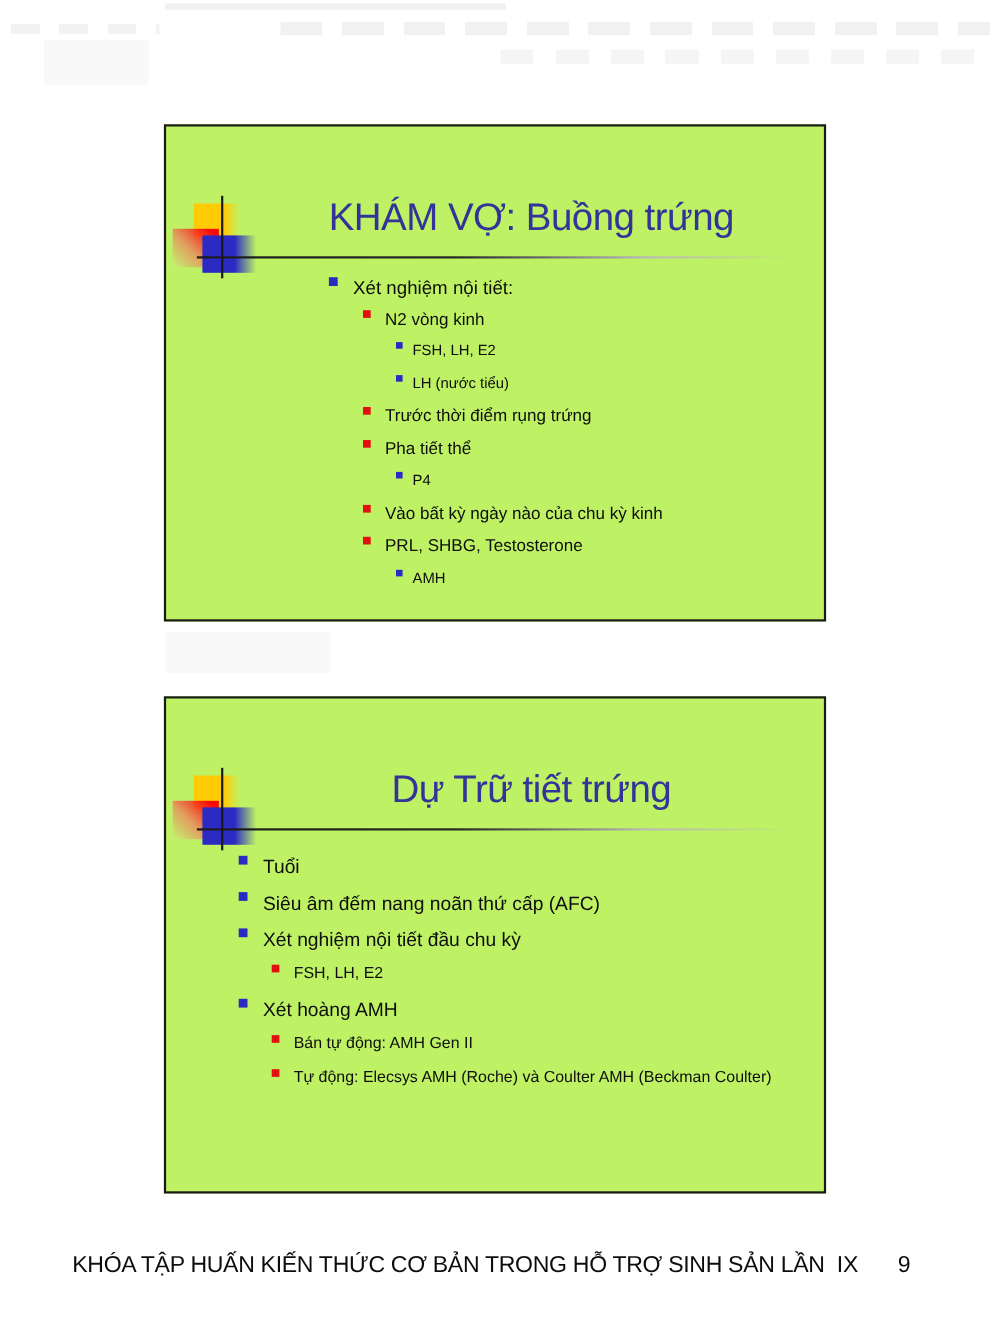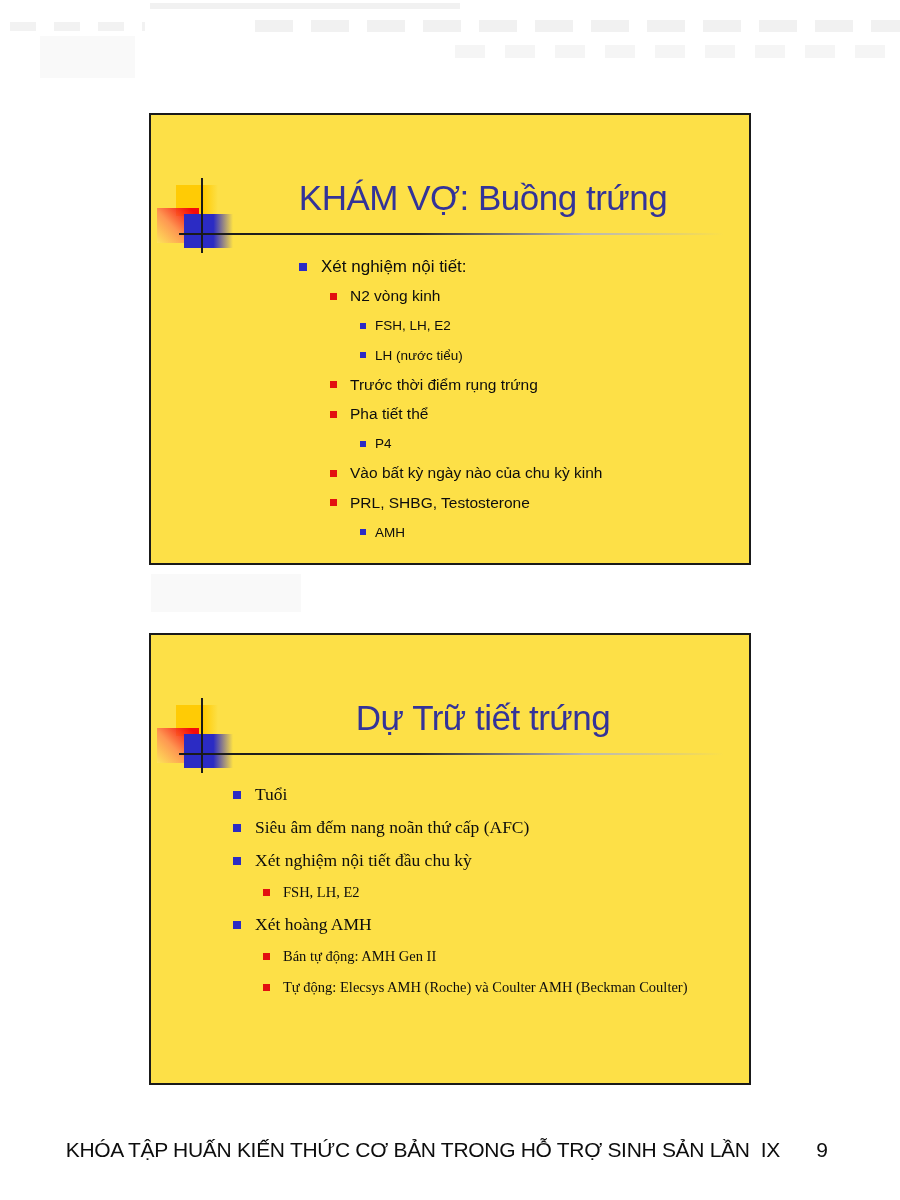--- a/index.html
+++ b/index.html
@@ -28,7 +28,7 @@
   .slide {
     position: absolute;
     left: 149px; width: 602px; height: 452px;
-    background: #fde047;
+    background: #bef264;
     border: 2px solid #1a1a1a;
     box-sizing: border-box;
   }

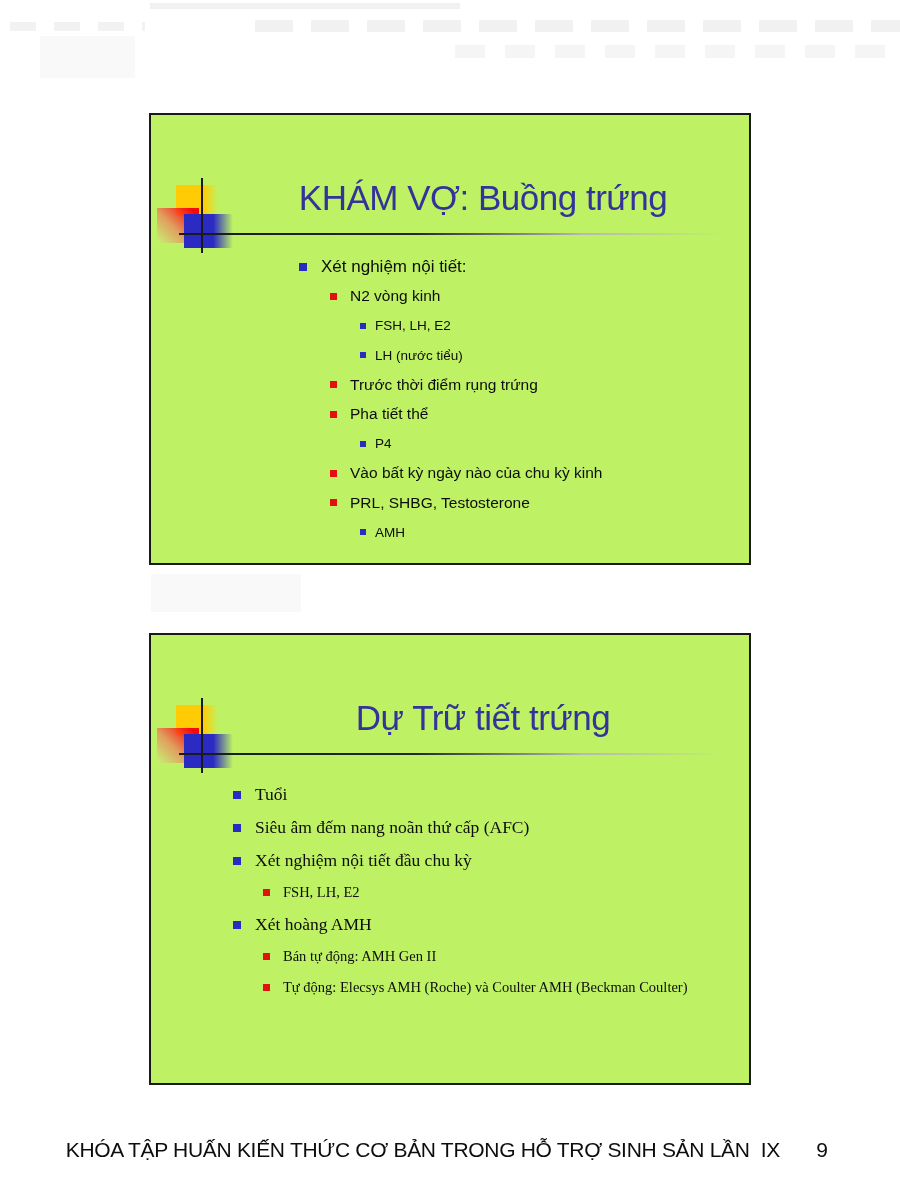--- a/index.html
+++ b/index.html
@@ -72,7 +72,7 @@
   .s1 .body { left: 148px; top: 137px; right: 10px; }
   .s2 .body { left: 82px;  top: 143px; right: 10px; font-family: Liberation Serif, serif; }
 
-  .row { display: flex; align-items: center; }
+  .row { display: flex; }
   .s1 .row { height: 29.5px; }
   .s2 .row.lv1 { height: 33px; }
   .s2 .row.lv2 { height: 31px; }

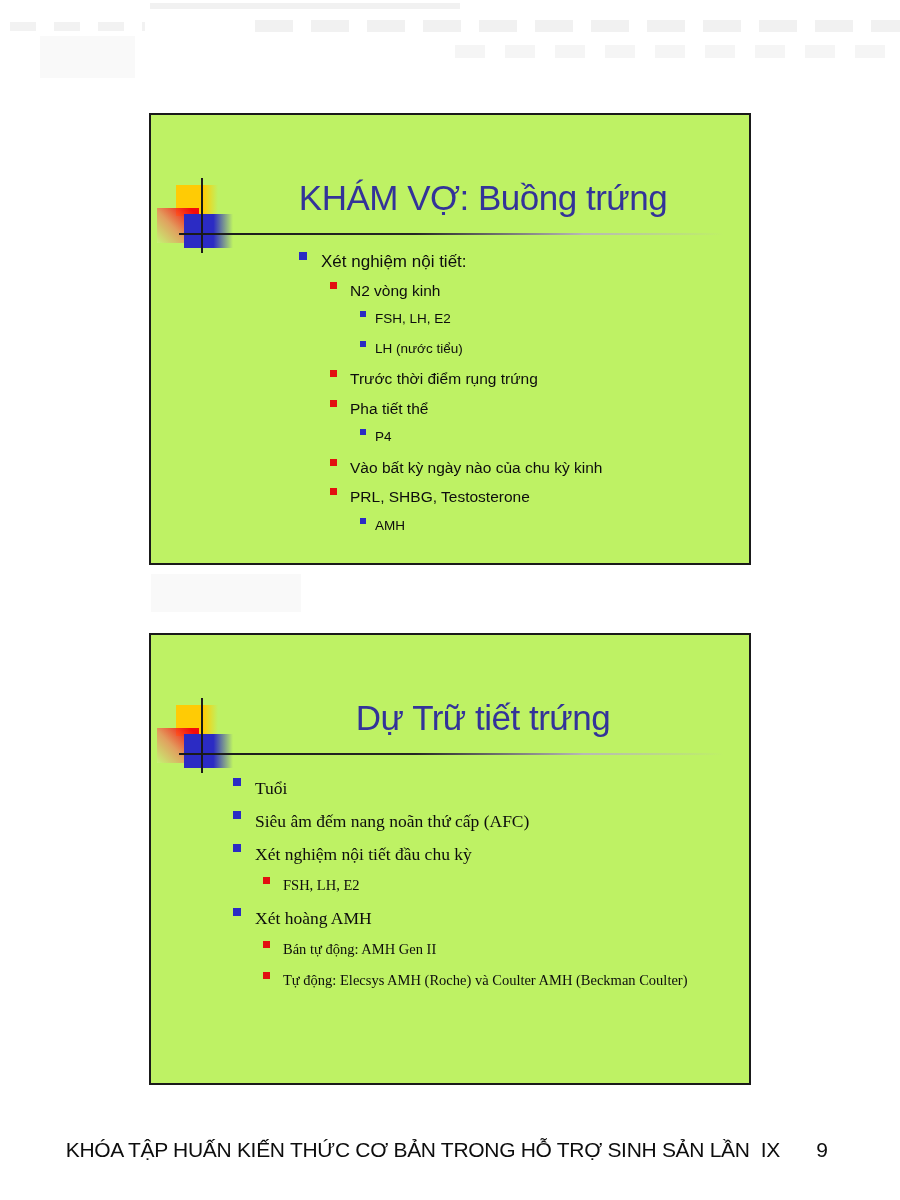--- a/index.html
+++ b/index.html
@@ -70,7 +70,7 @@
   
   .body { position: absolute; }
   .s1 .body { left: 148px; top: 137px; right: 10px; }
-  .s2 .body { left: 82px;  top: 143px; right: 10px; font-family: Liberation Serif, serif; }
+  .s2 .body { left: 66px;  top: 143px; right: 10px; }
 
   .row { display: flex; }
   .s1 .row { height: 29.5px; }

